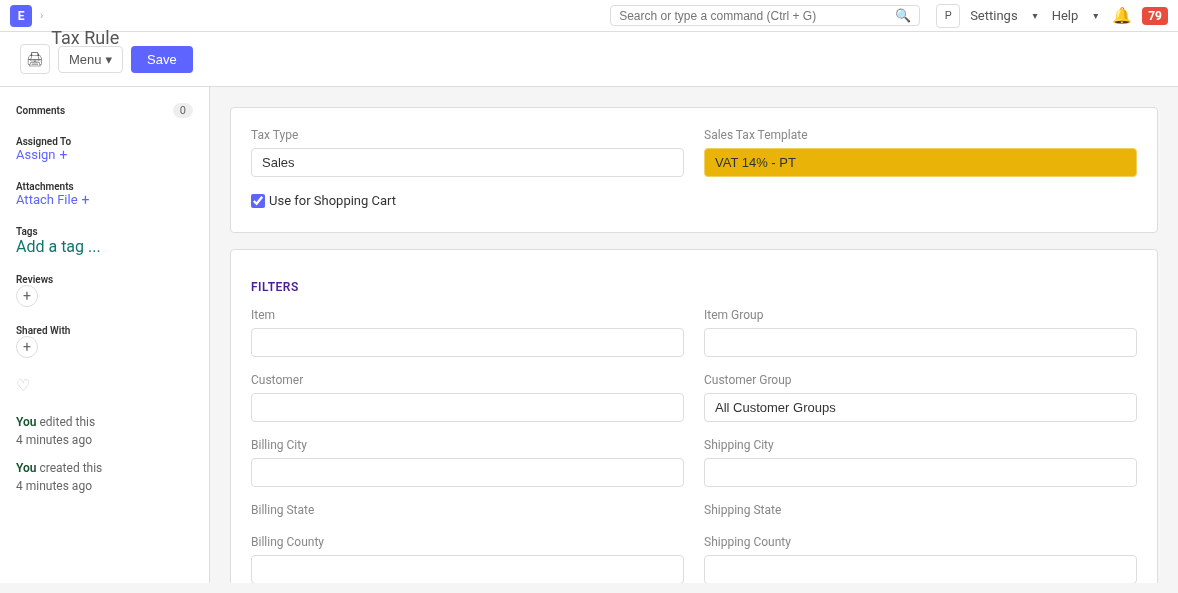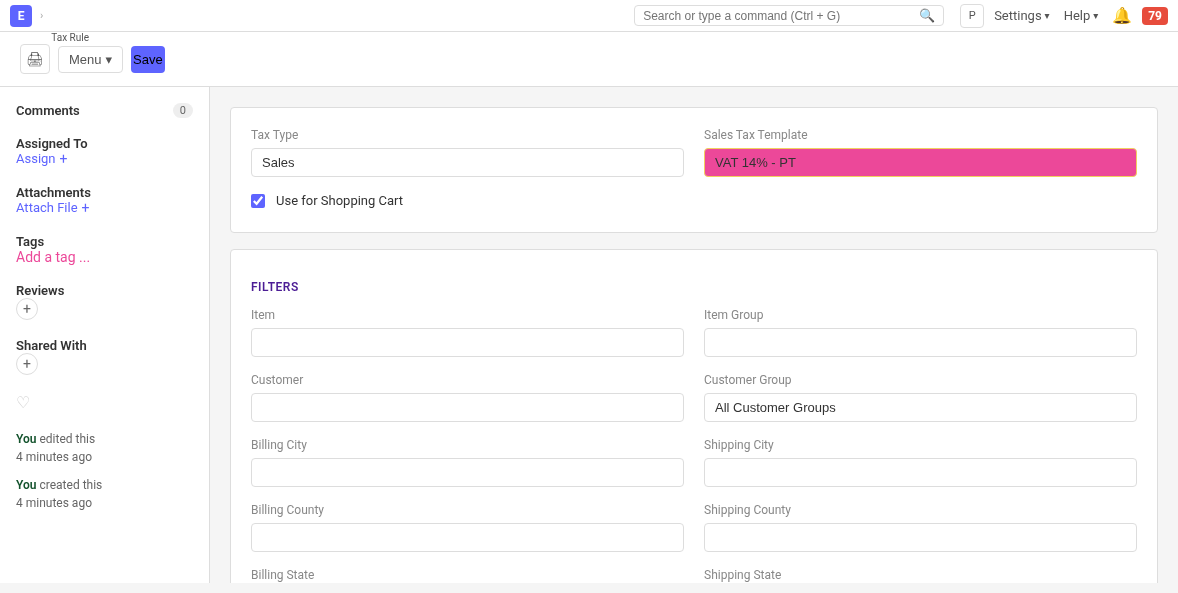--- a/index.html
+++ b/index.html
@@ -34,7 +34,7 @@
       font-size: 11px; color: #555; background: #fff; cursor: pointer;
     }
     .topnav-text-btn {
-      display: flex; align-items: center; gap: 3px; font-size: 13px;
+      display: flex; align-items: center; gap: 15px; font-size: 13px;
       color: #555; cursor: pointer; padding: 2px 4px;
     }
     .topnav-text-btn .caret { font-size: 10px; }

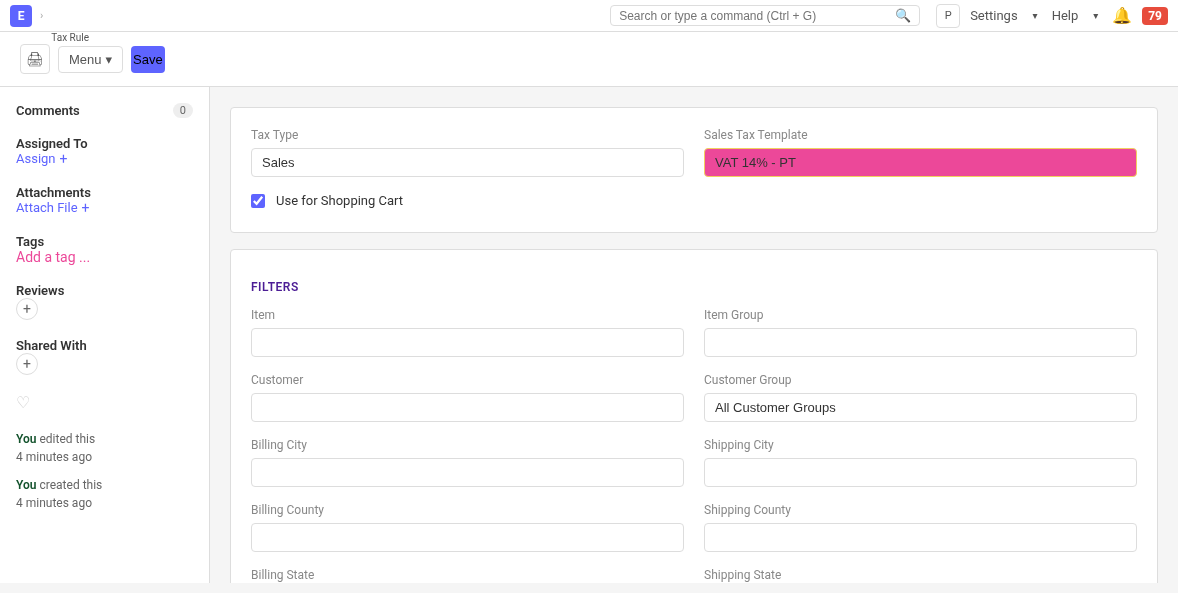--- a/index.html
+++ b/index.html
@@ -17,7 +17,7 @@
       color: #fff; font-weight: bold; font-size: 12px; flex-shrink: 0;
     }
     .topnav-chevron { color: #aaa; font-size: 11px; }
-    .topnav-breadcrumb { color: #555; font-size: 10px; margin-top: 44px; }
+    .topnav-breadcrumb { color: #555; font-size: 18px; margin-top: 44px; }
     .topnav-search {
       margin-left: auto; display: flex; align-items: center;
       border: 1px solid #ddd; border-radius: 4px; background: #fff;

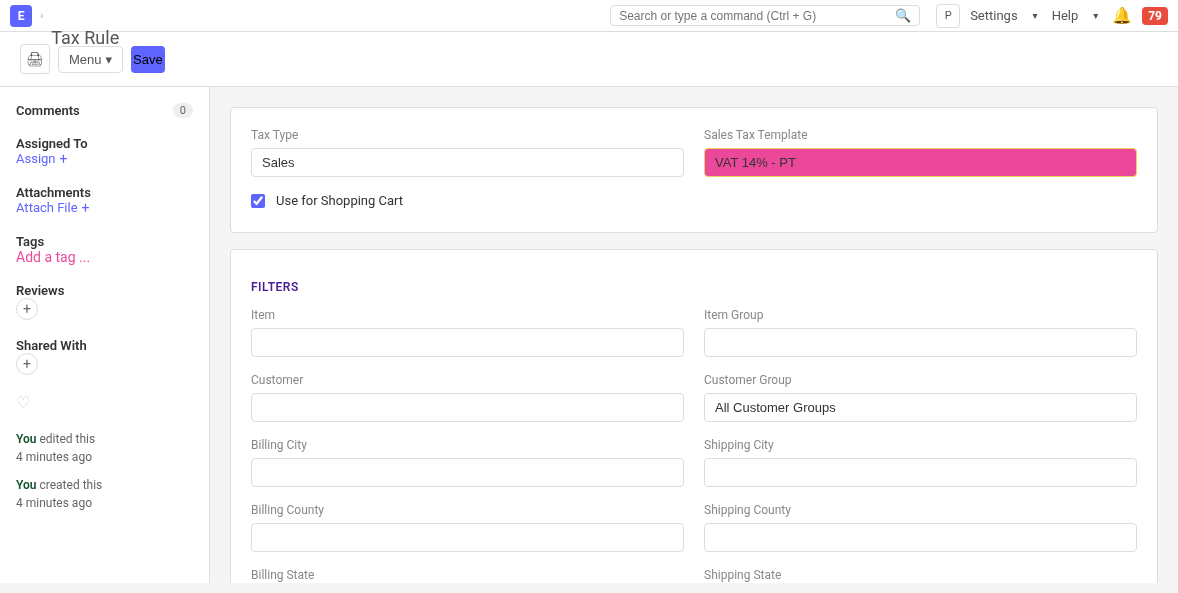--- a/index.html
+++ b/index.html
@@ -64,8 +64,8 @@
       display: flex; align-items: center; gap: 4px;
     }
     .btn-save {
-      background: #5e64ff; color: #000000; border: none; border-radius: 4px;
-      padding: 6px 2px; cursor: pointer; font-size: 13px; font-weight: 500;
+      background: #5e64ff; color: #ffffff; border: none; border-radius: 4px;
+      padding: 6px 16px; cursor: pointer; font-size: 13px; font-weight: 500;
     }
 
     

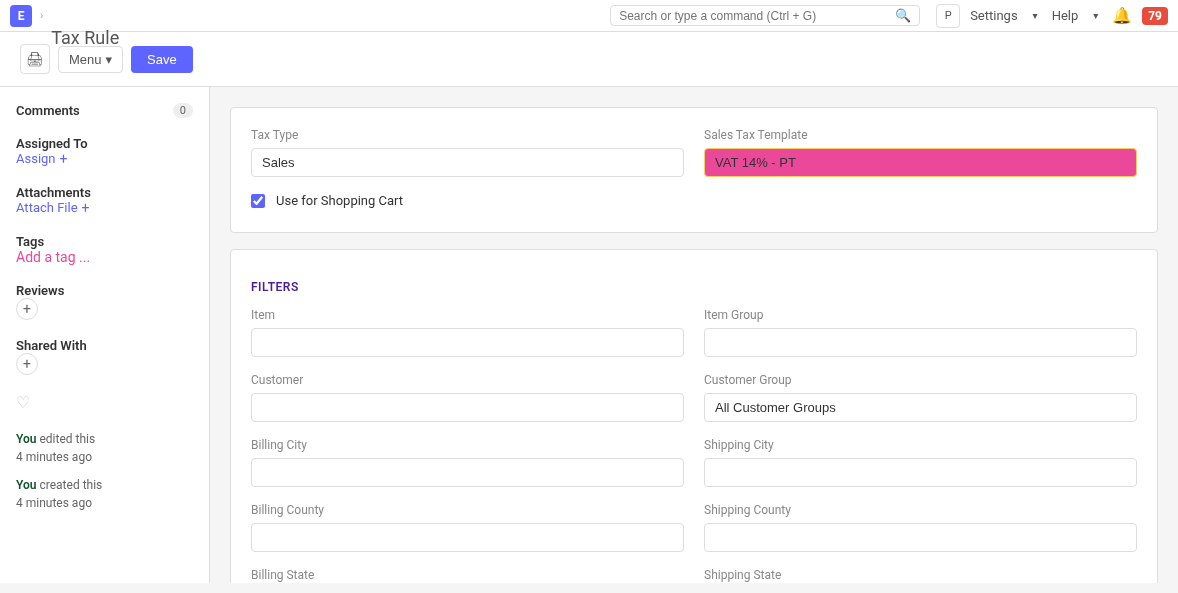--- a/index.html
+++ b/index.html
@@ -81,7 +81,7 @@
       display: flex; align-items: center; justify-content: space-between;
       margin-bottom: 6px;
     }
-    .sidebar-section-title { font-size: 13px; font-weight: 600; color: #333; }
+    .sidebar-section-title { font-size: 10px; font-weight: 600; color: #333; }
     .sidebar-badge {
       background: #eee; border-radius: 10px; padding: 1px 7px;
       font-size: 11px; color: #666;

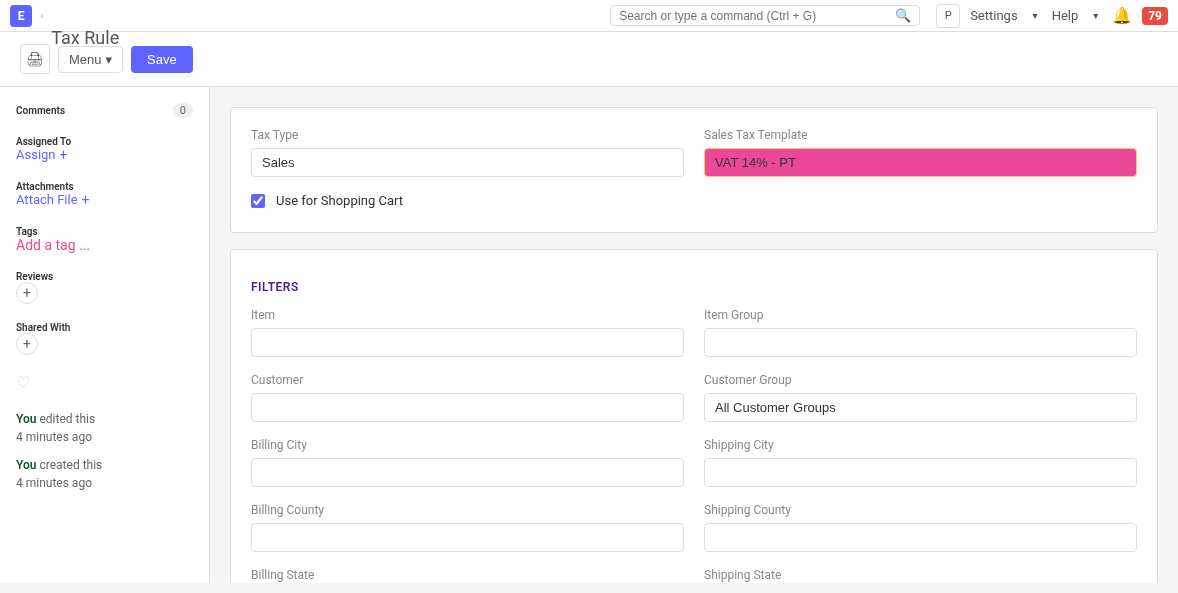--- a/index.html
+++ b/index.html
@@ -116,7 +116,7 @@
       border: 1px solid #ddd; border-radius: 4px; padding: 6px 10px;
       font-size: 13px; color: #333; outline: none; background: #fff;
     }
-    .form-input-highlight { background: #ec4899; border-color: #f0d060; }
+    .form-input-highlight { background: #eab308; border-color: #f0d060; }
 
     .checkbox-row { display: flex; align-items: center; gap: 11px; margin-bottom: 4px; }
     .checkbox-row input[type="checkbox"] { accent-color: #5e64ff; width: 14px; height: 14px; }

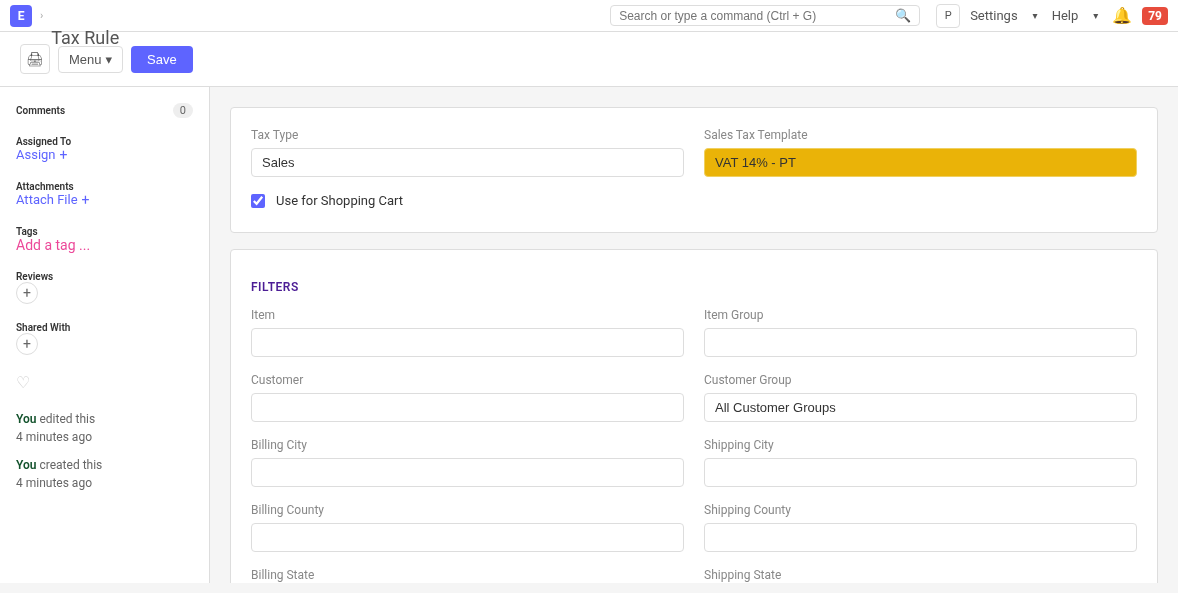--- a/index.html
+++ b/index.html
@@ -118,7 +118,7 @@
     }
     .form-input-highlight { background: #eab308; border-color: #f0d060; }
 
-    .checkbox-row { display: flex; align-items: center; gap: 11px; margin-bottom: 4px; }
+    .checkbox-row { display: flex; align-items: center; gap: 4px; margin-bottom: 4px; }
     .checkbox-row input[type="checkbox"] { accent-color: #5e64ff; width: 14px; height: 14px; }
     .checkbox-label { font-size: 13px; color: #333; }
 

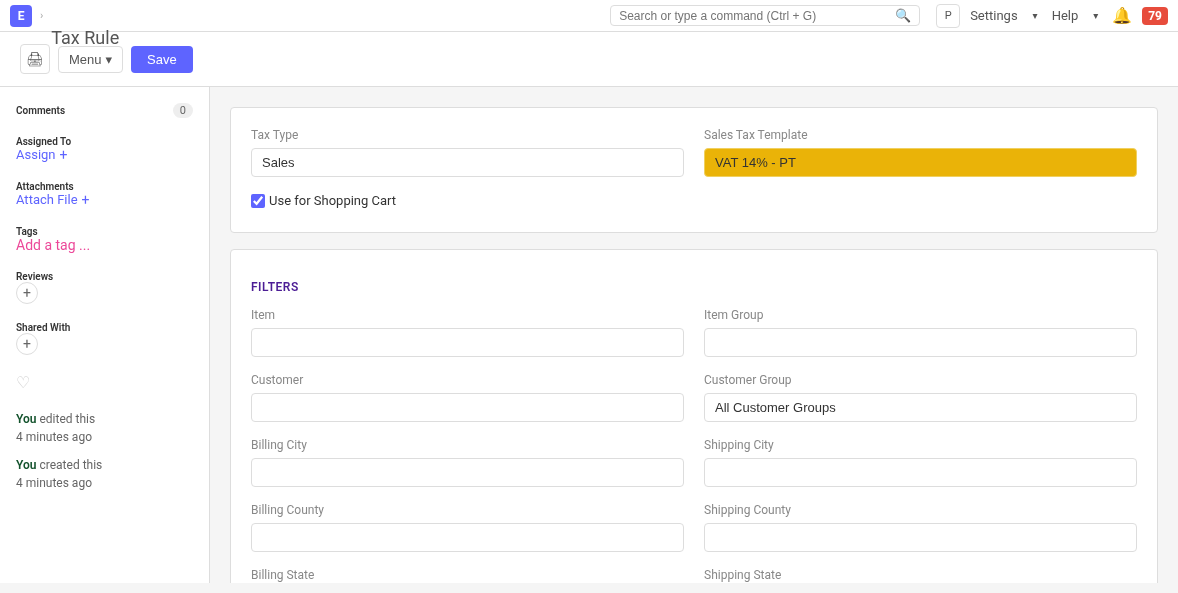--- a/index.html
+++ b/index.html
@@ -90,7 +90,7 @@
       color: #5e64ff; font-size: 13px; cursor: pointer; display: flex; gap: 4px;
     }
     .sidebar-link .plus { font-size: 14px; }
-    .sidebar-tags-add { color: #ec4899; font-size: 14px; cursor: pointer; }
+    .sidebar-tags-add { color: #0f766e; font-size: 16px; cursor: pointer; }
     .sidebar-plus-btn {
       width: 22px; height: 22px; border: 1px solid #ddd; border-radius: 50%;
       display: flex; align-items: center; justify-content: center;

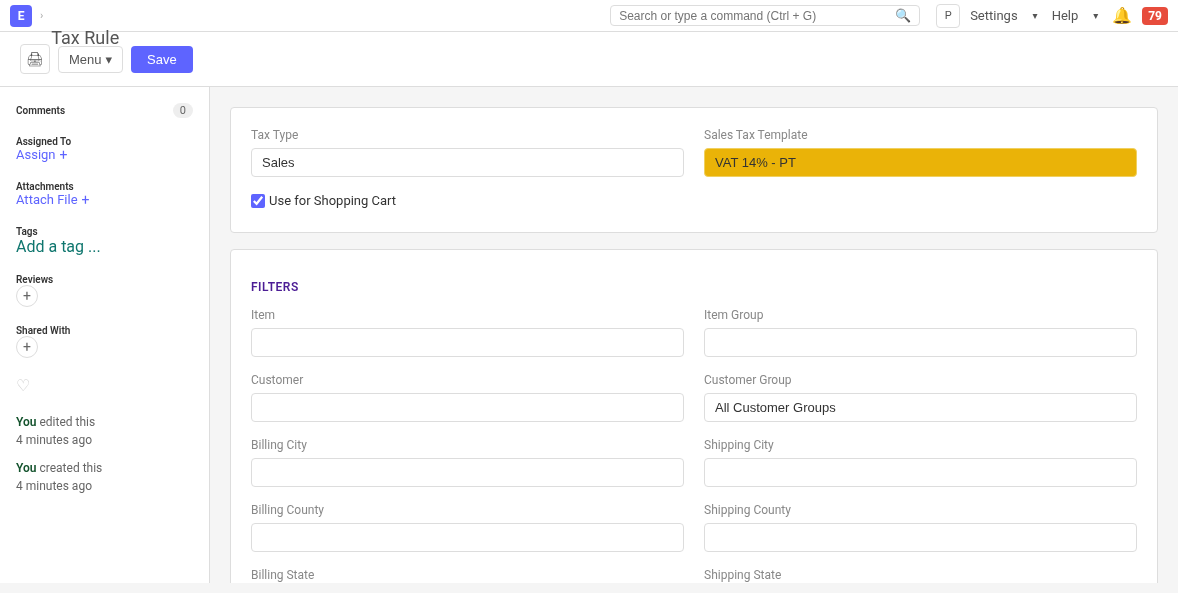--- a/index.html
+++ b/index.html
@@ -291,23 +291,23 @@
 
         <div class="form-row">
           <div class="form-group">
+            <label class="form-label">Billing State</label>
+
+          </div>
+          <div class="form-group">
+            <label class="form-label">Shipping State</label>
+
+          </div>
+        </div>
+
+        <div class="form-row">
+          <div class="form-group">
             <label class="form-label">Billing County</label>
             <input class="form-input" type="text" style="">
           </div>
           <div class="form-group">
             <label class="form-label">Shipping County</label>
             <input class="form-input" type="text" style="">
-          </div>
-        </div>
-
-        <div class="form-row">
-          <div class="form-group">
-            <label class="form-label">Billing State</label>
-
-          </div>
-          <div class="form-group">
-            <label class="form-label">Shipping State</label>
-
           </div>
         </div>
 

